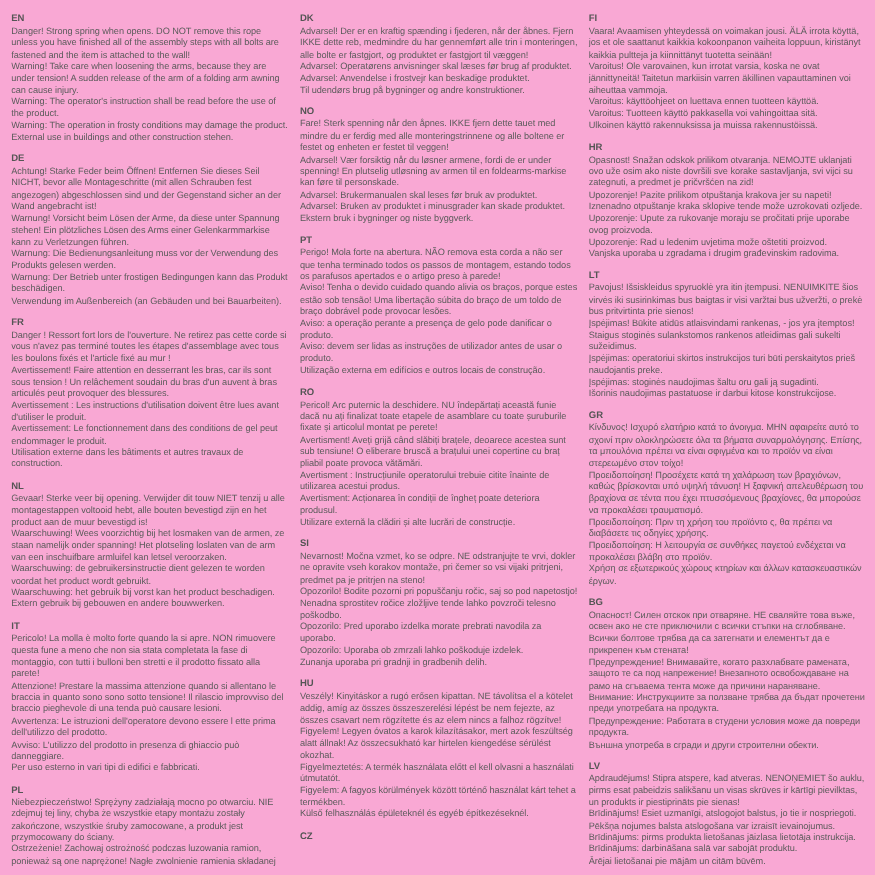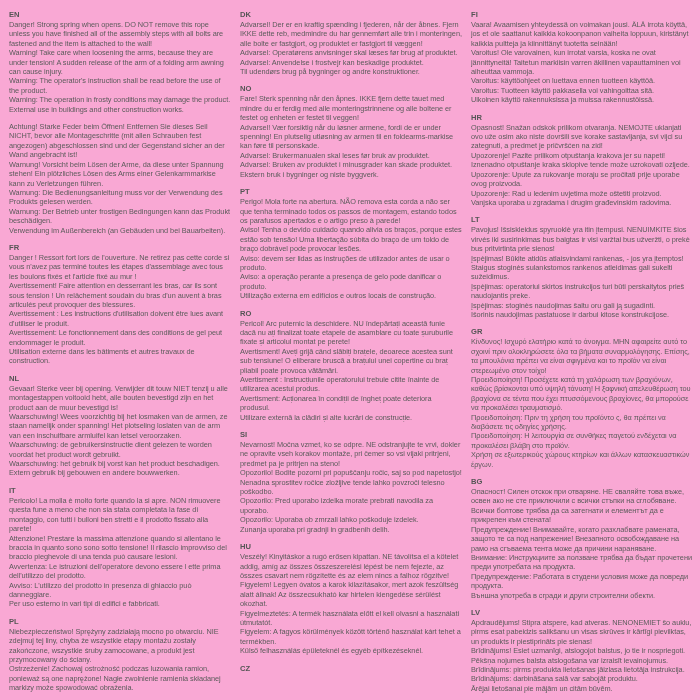--- a/index.html
+++ b/index.html
@@ -57,7 +57,7 @@
           <div class="warning-line">Warning! Take care when loosening the arms, because they are under tension! A sudden release of the arm of a folding arm awning can cause injury.</div>
           <div class="warning-line">Warning: The operator's instruction shall be read before the use of the product.</div>
           <div class="warning-line">Warning: The operation in frosty conditions may damage the product.</div>
-          <div class="warning-line">External use in buildings and other construction works.</div>
+          <div class="warning-line">External use in buildings and other construction stehen.</div>
         </div>
         <div class="lang-section">
           <div class="warning-line">Achtung! Starke Feder beim Öffnen! Entfernen Sie dieses Seil NICHT, bevor alle Montageschritte (mit allen Schrauben fest angezogen) abgeschlossen sind und der Gegenstand sicher an der Wand angebracht ist!</div>

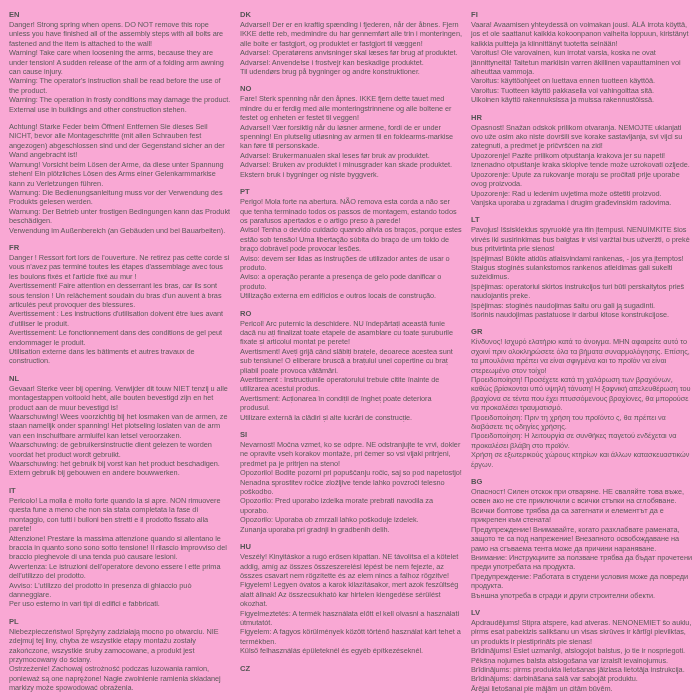--- a/index.html
+++ b/index.html
@@ -60,6 +60,7 @@
           <div class="warning-line">External use in buildings and other construction stehen.</div>
         </div>
         <div class="lang-section">
+          <div class="lang-code">DE</div>
           <div class="warning-line">Achtung! Starke Feder beim Öffnen! Entfernen Sie dieses Seil NICHT, bevor alle Montageschritte (mit allen Schrauben fest angezogen) abgeschlossen sind und der Gegenstand sicher an der Wand angebracht ist!</div>
           <div class="warning-line">Warnung! Vorsicht beim Lösen der Arme, da diese unter Spannung stehen! Ein plötzliches Lösen des Arms einer Gelenkarmmarkise kann zu Verletzungen führen.</div>
           <div class="warning-line">Warnung: Die Bedienungsanleitung muss vor der Verwendung des Produkts gelesen werden.</div>

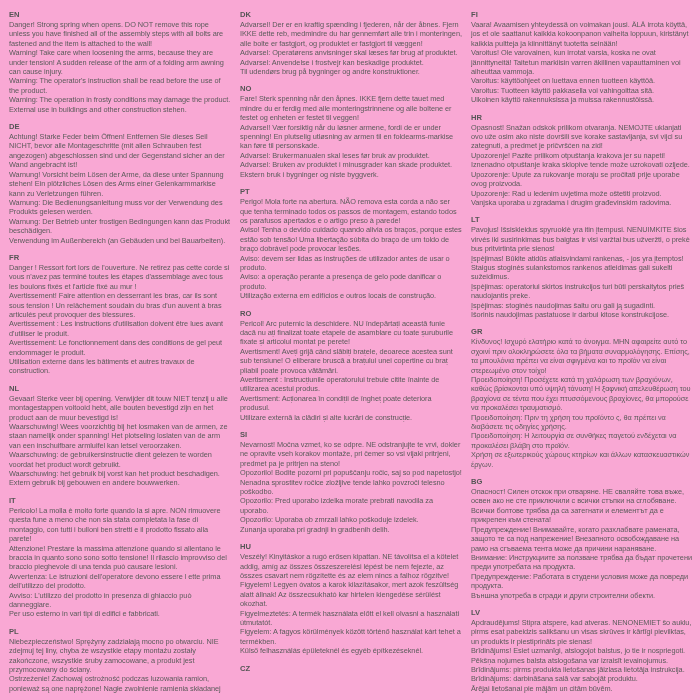--- a/index.html
+++ b/index.html
@@ -117,8 +117,8 @@
           <div class="lang-code">PT</div>
           <div class="warning-line">Perigo! Mola forte na abertura. NÃO remova esta corda a não ser que tenha terminado todos os passos de montagem, estando todos os parafusos apertados e o artigo preso à parede!</div>
           <div class="warning-line">Aviso! Tenha o devido cuidado quando alivia os braços, porque estes estão sob tensão! Uma libertação súbita do braço de um toldo de braço dobrável pode provocar lesões.</div>
+          <div class="warning-line">Aviso: a operação perante a presença de gelo pode danificar o produto.</div>
           <div class="warning-line">Aviso: devem ser lidas as instruções de utilizador antes de usar o produto.</div>
-          <div class="warning-line">Aviso: a operação perante a presença de gelo pode danificar o produto.</div>
           <div class="warning-line">Utilização externa em edifícios e outros locais de construção.</div>
         </div>
         <div class="lang-section">

